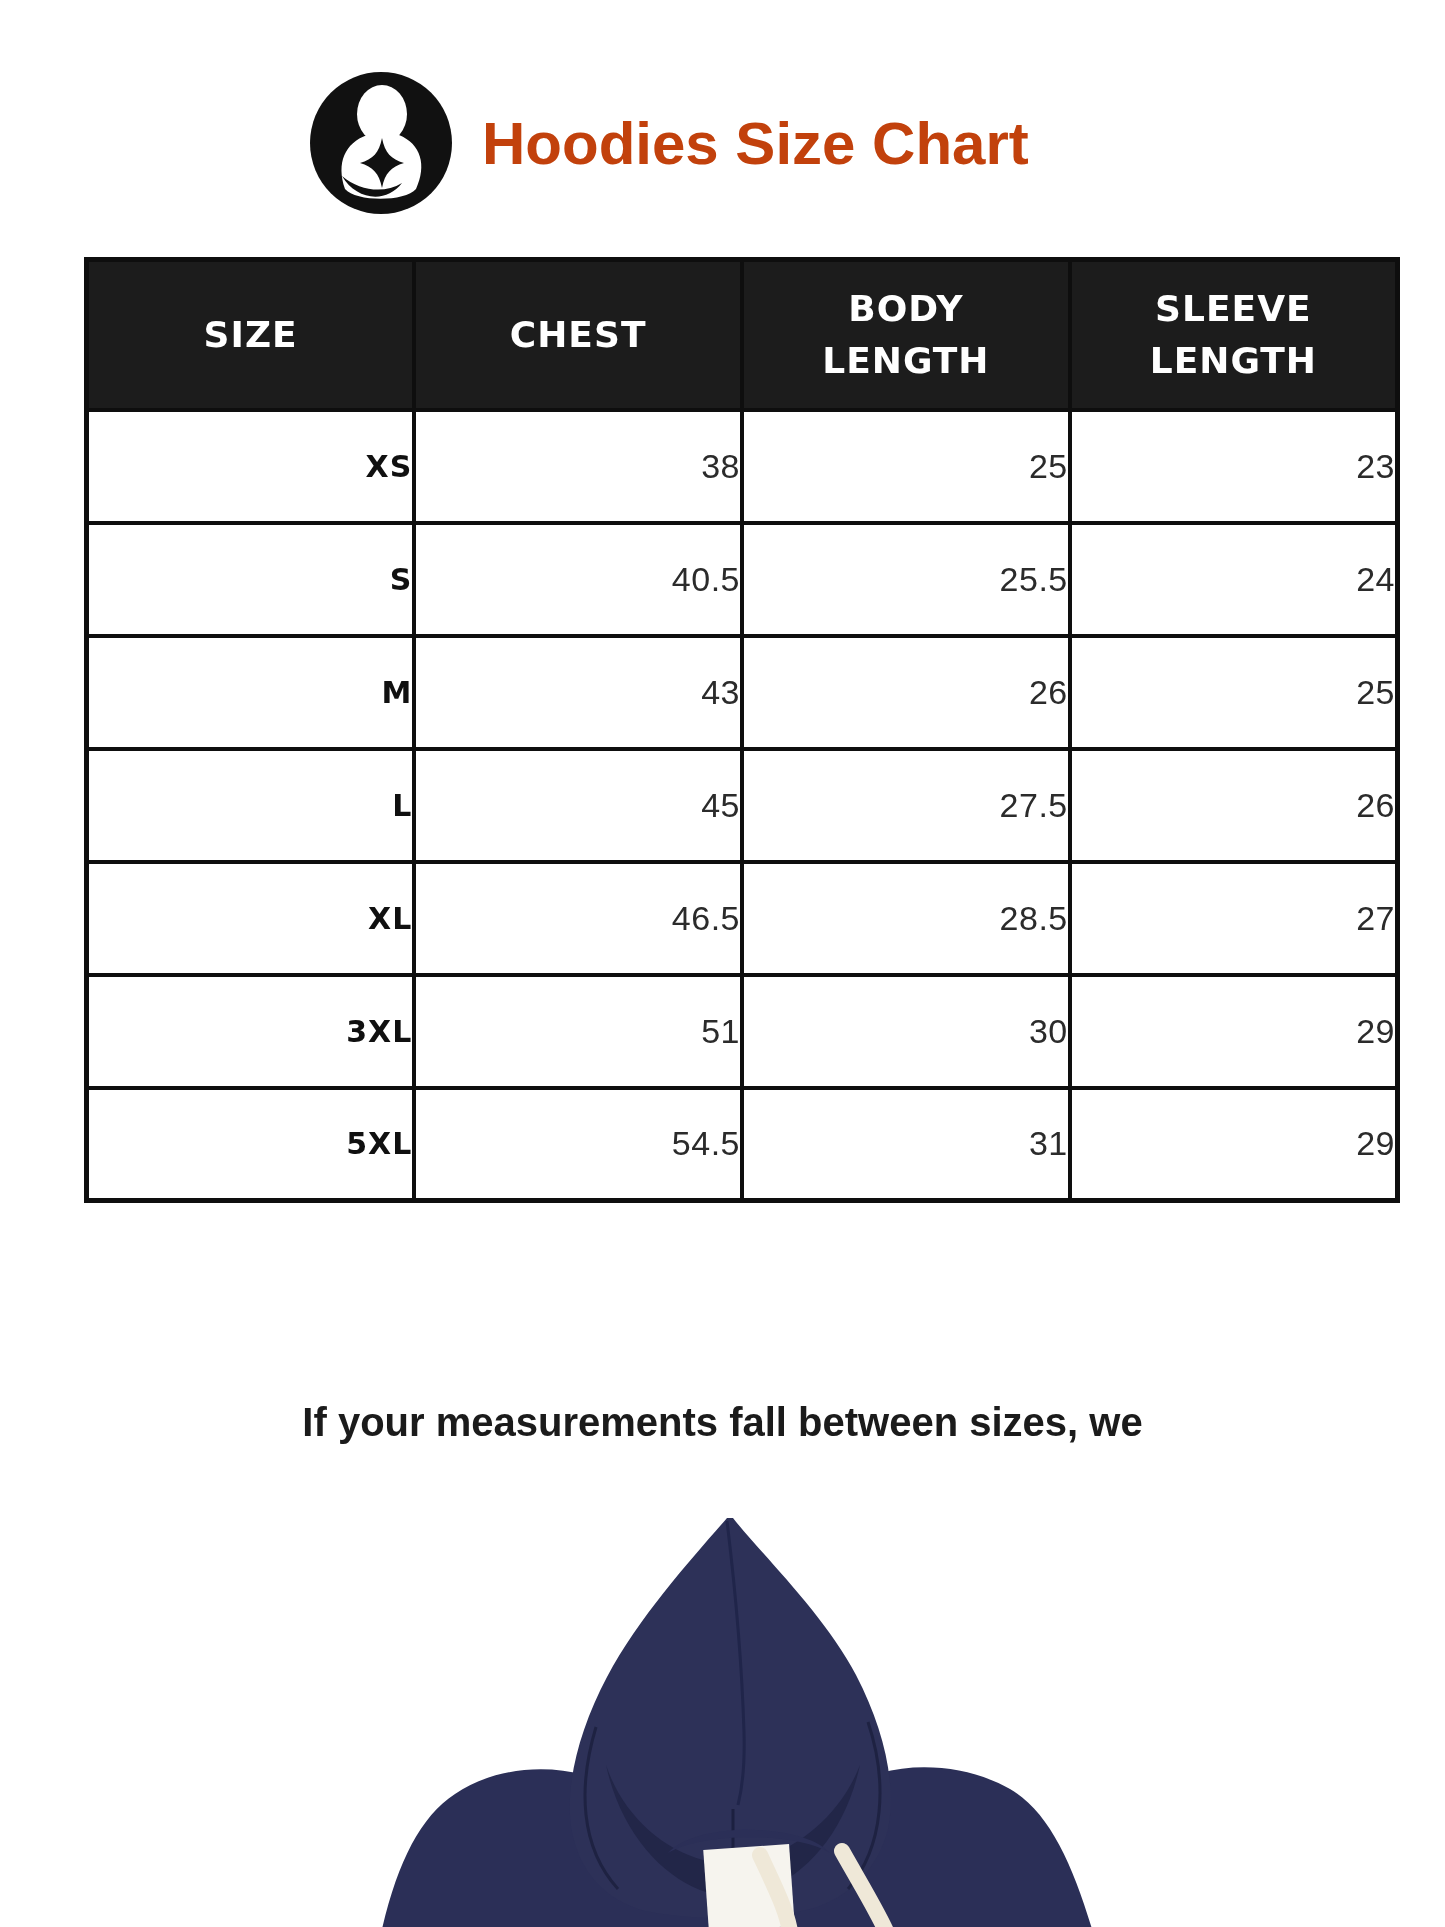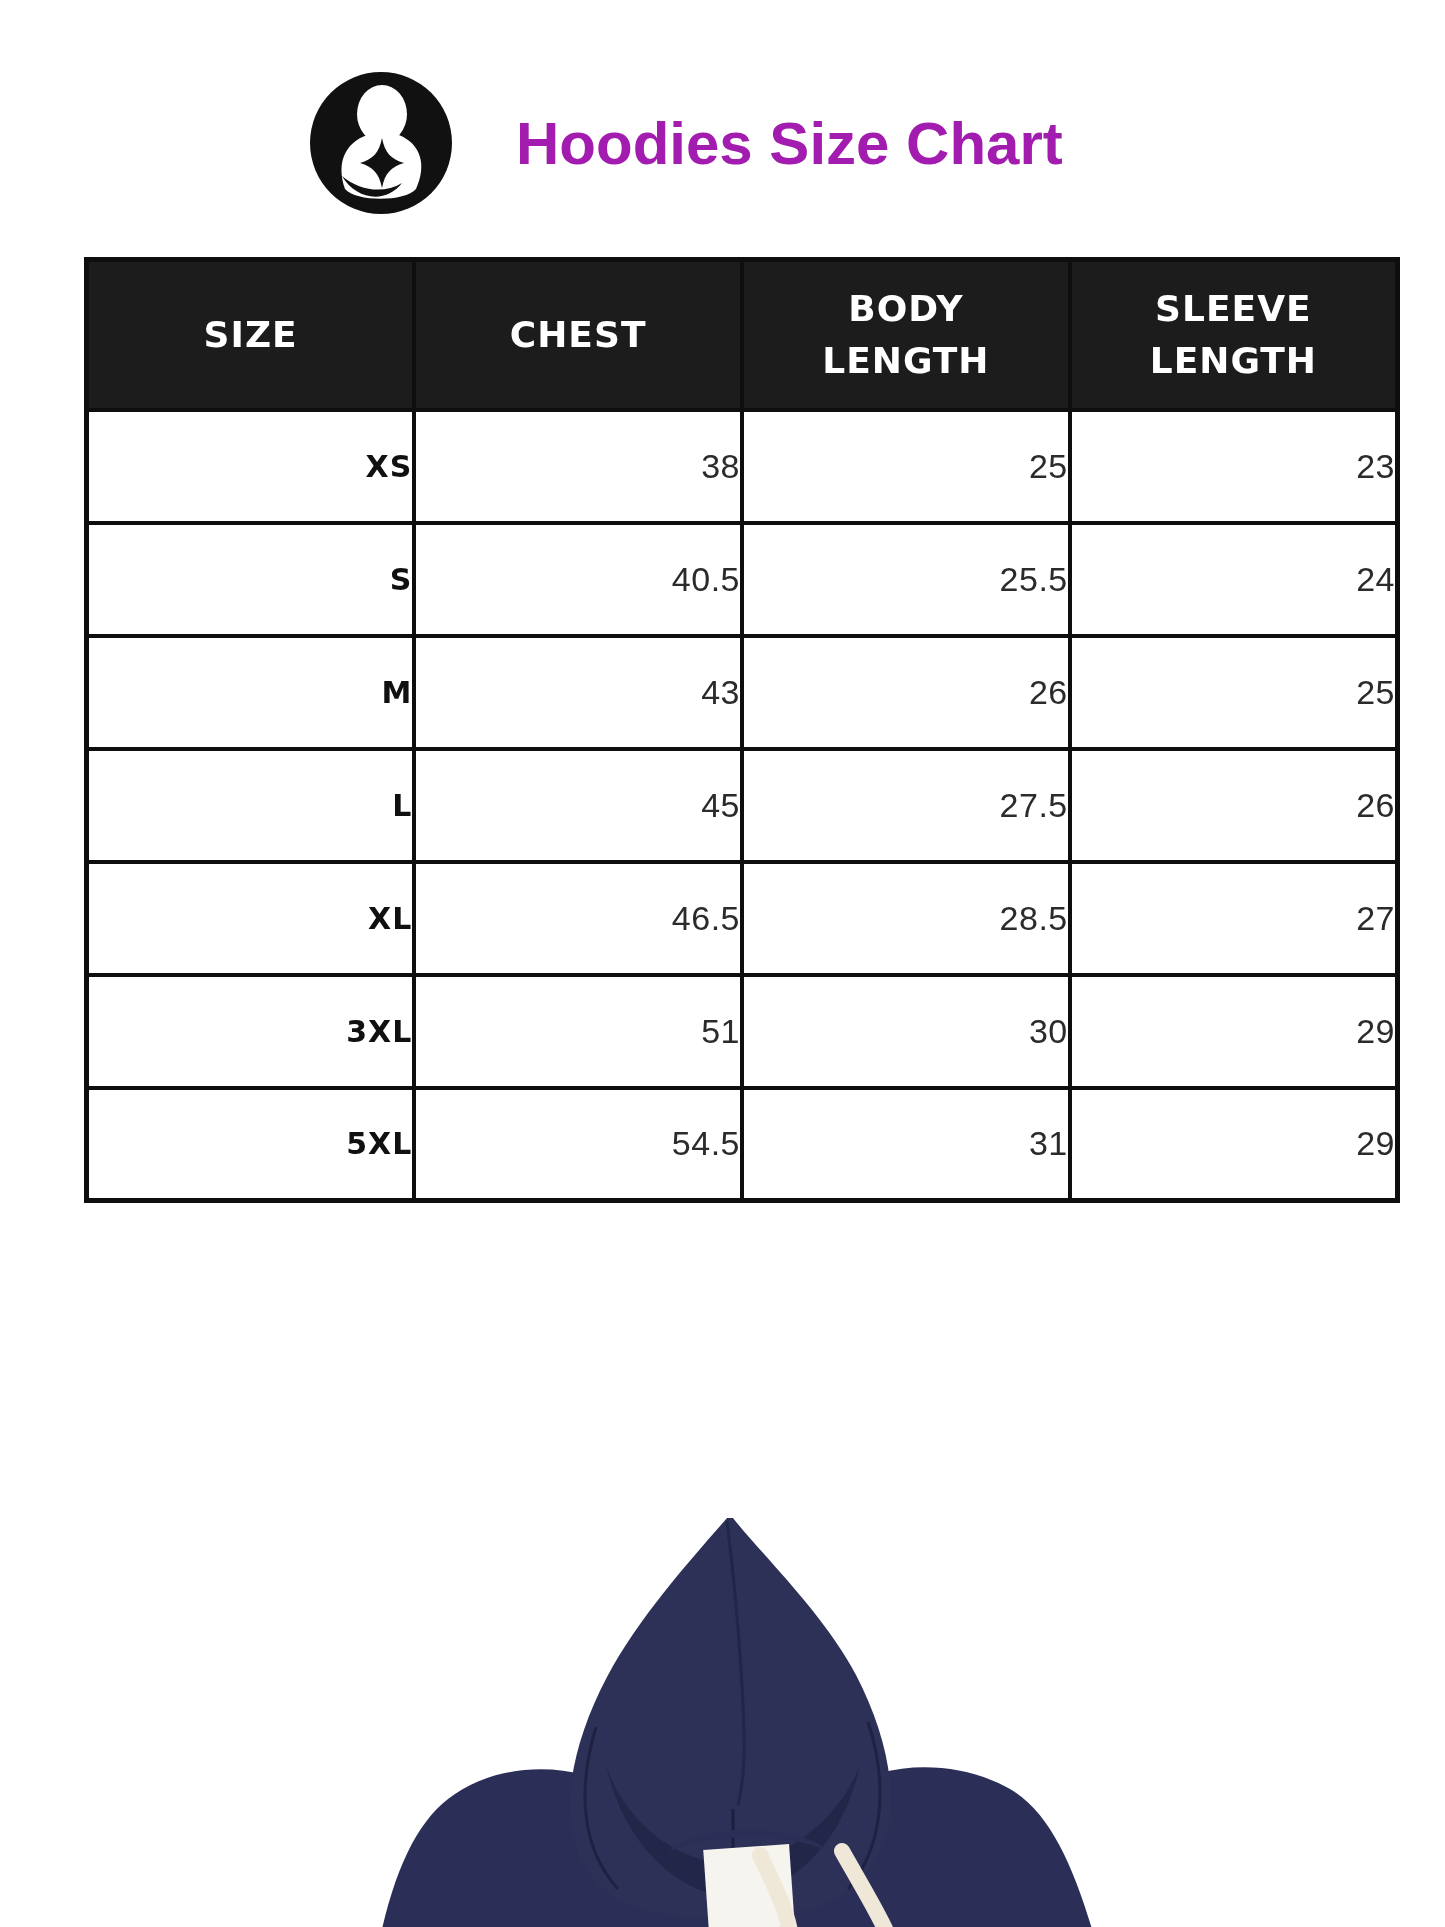--- a/index.html
+++ b/index.html
@@ -18,12 +18,12 @@
   }
   .brand-logo{ width:146px; height:146px; flex:0 0 auto; }
   .page-title{
-    margin-left:62px;
+    margin-left:28px;
     font-family:"Liberation Sans", sans-serif;
     font-weight:700;
     font-size:60px;
     letter-spacing:0px;
-    color:#a21caf;
+    color:#c2410c;
     white-space:nowrap;
     text-align:right;
   }

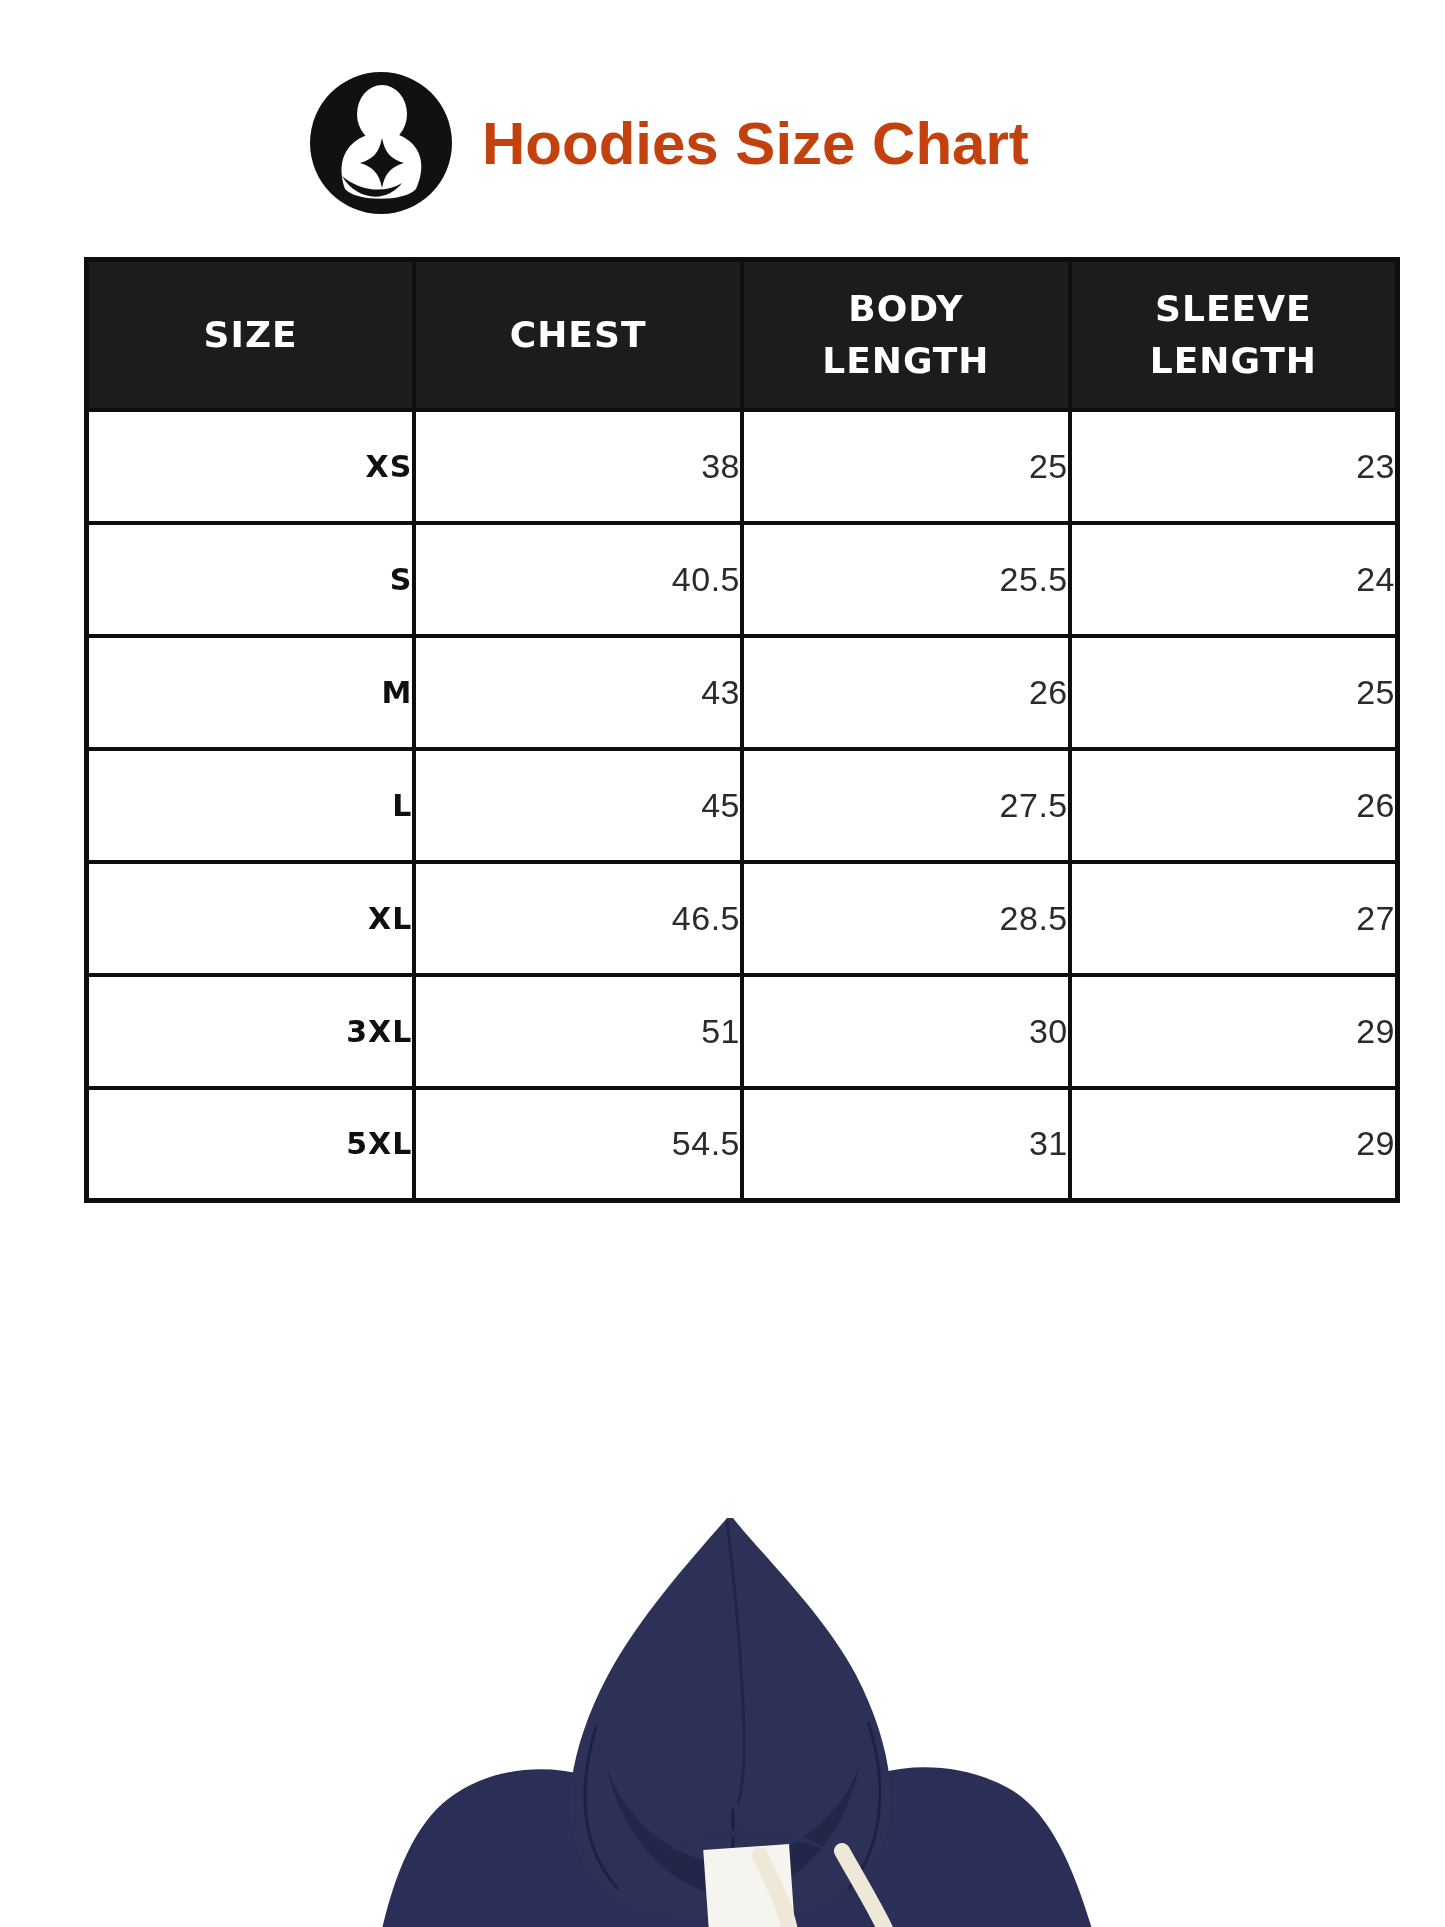--- a/index.html
+++ b/index.html
@@ -164,6 +164,7 @@
 </table>
 
 <div class="fit-note">
+  <div>If your measurements fall between sizes, we</div>
 </div>
 
 <div class="hoodie-wrap">

